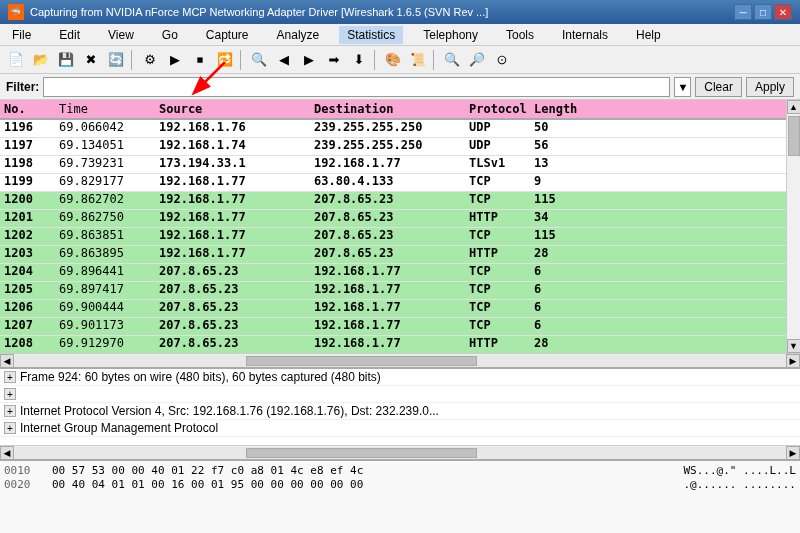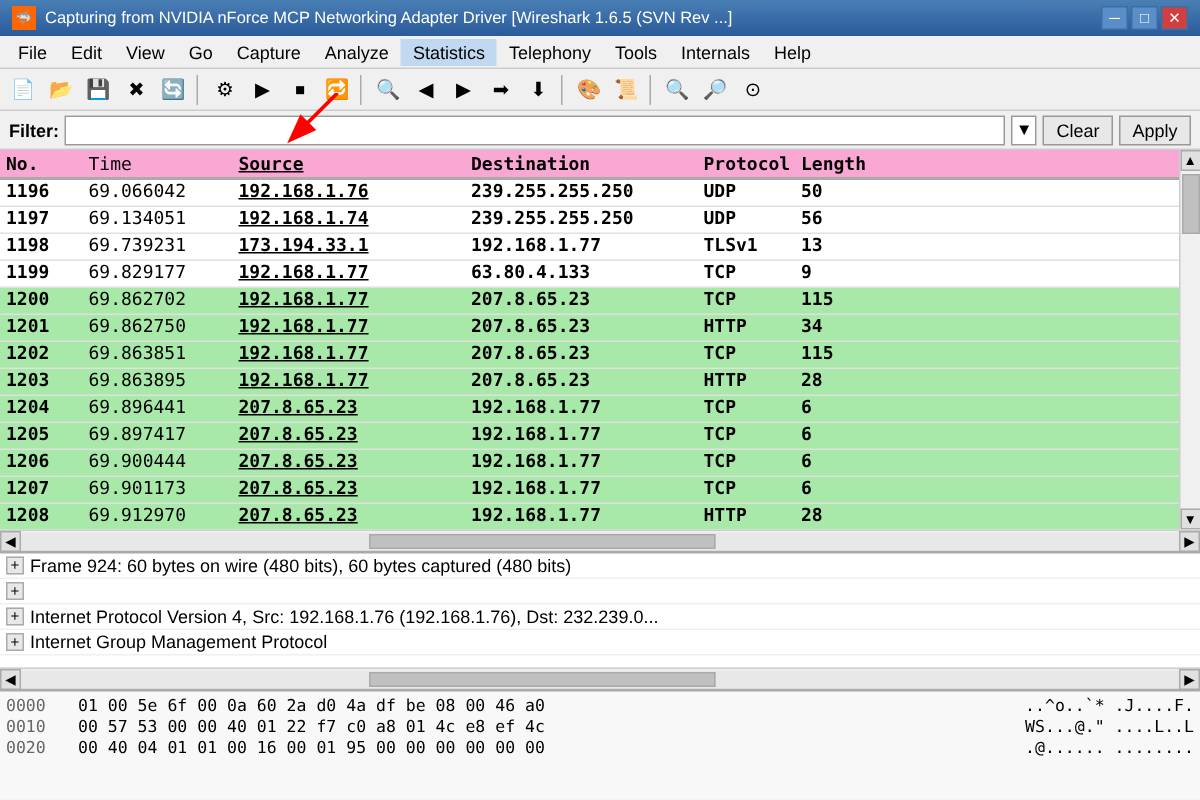--- a/index.html
+++ b/index.html
@@ -59,6 +59,7 @@
       align-items: center;
       height: 22px;
       padding: 0 4px;
+      gap: 12px;
     }
     .menu-item {
       padding: 2px 8px;

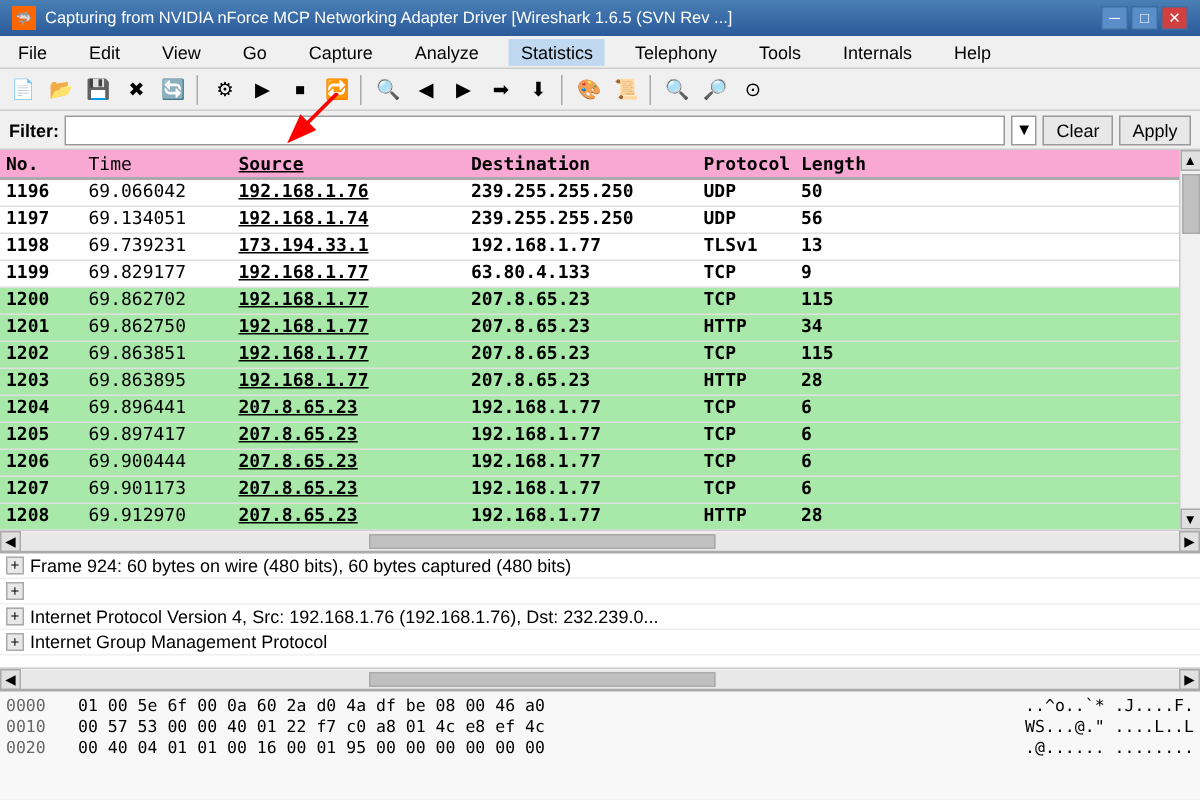--- a/index.html
+++ b/index.html
@@ -133,7 +133,7 @@
     }
     .col-no { width: 55px; min-width: 55px; padding: 0 4px; font-weight: bold; font-size: 12px; }
     .col-time { width: 100px; min-width: 100px; padding: 0 4px; font-weight: normal; font-size: 12px; }
-    .col-src { width: 155px; min-width: 155px; padding: 0 4px; font-weight: bold; font-size: 12px; text-decoration: underline; }
+    .col-src { width: 155px; min-width: 155px; padding: 0 4px; font-weight: bold; font-size: 12px; }
     .col-dst { width: 155px; min-width: 155px; padding: 0 4px; font-weight: bold; font-size: 12px; }
     .col-proto { width: 65px; min-width: 65px; padding: 0 4px; font-weight: bold; font-size: 12px; }
     .col-len { width: 55px; min-width: 55px; padding: 0 4px; font-weight: bold; font-size: 12px; }

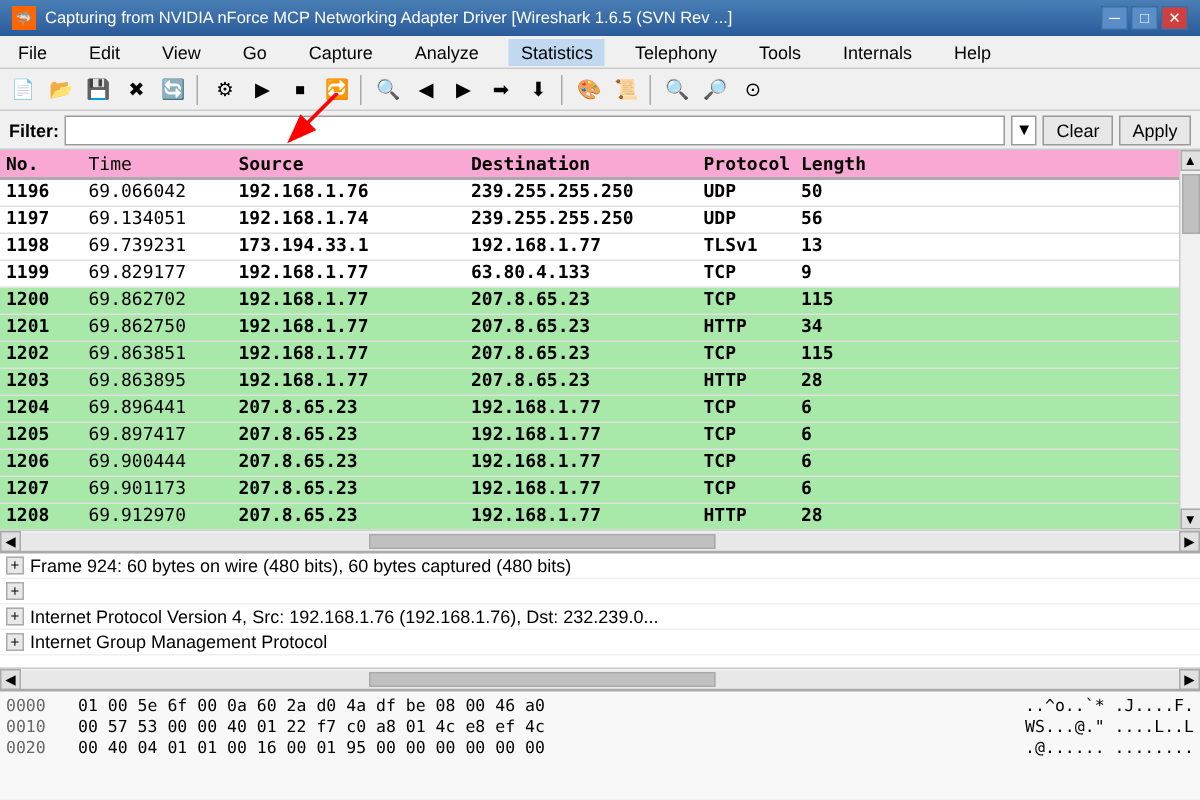--- a/index.html
+++ b/index.html
@@ -501,11 +501,6 @@
 
   <div class="hex-panel">
     <div class="hex-row">
-      <span class="hex-offset">0000</span>
-      <span class="hex-bytes">01 00 5e 6f 00 0a 60 2a  d0 4a df be 08 00 46 a0</span>
-      <span class="hex-ascii">..^o..`* .J....F.</span>
-    </div>
-    <div class="hex-row">
       <span class="hex-offset">0010</span>
       <span class="hex-bytes">00 57 53 00 00 40 01 22  f7 c0 a8 01 4c e8 ef 4c</span>
       <span class="hex-ascii">WS...@." ....L..L</span>

